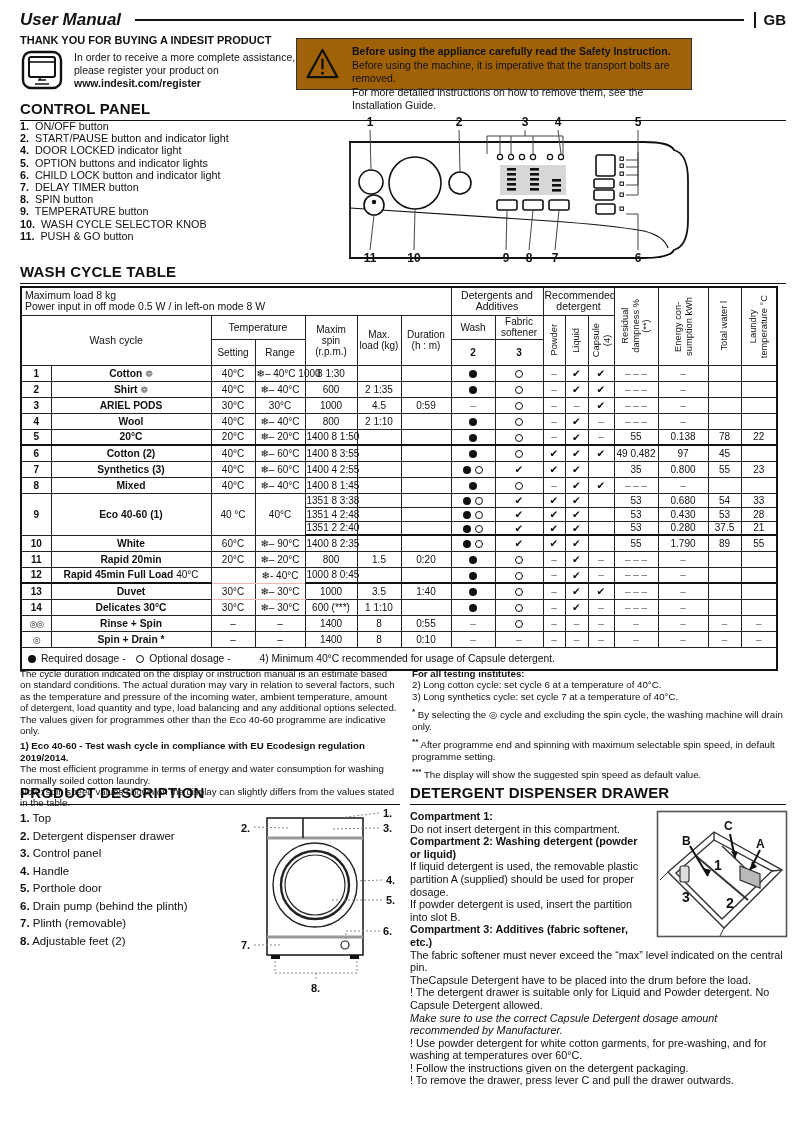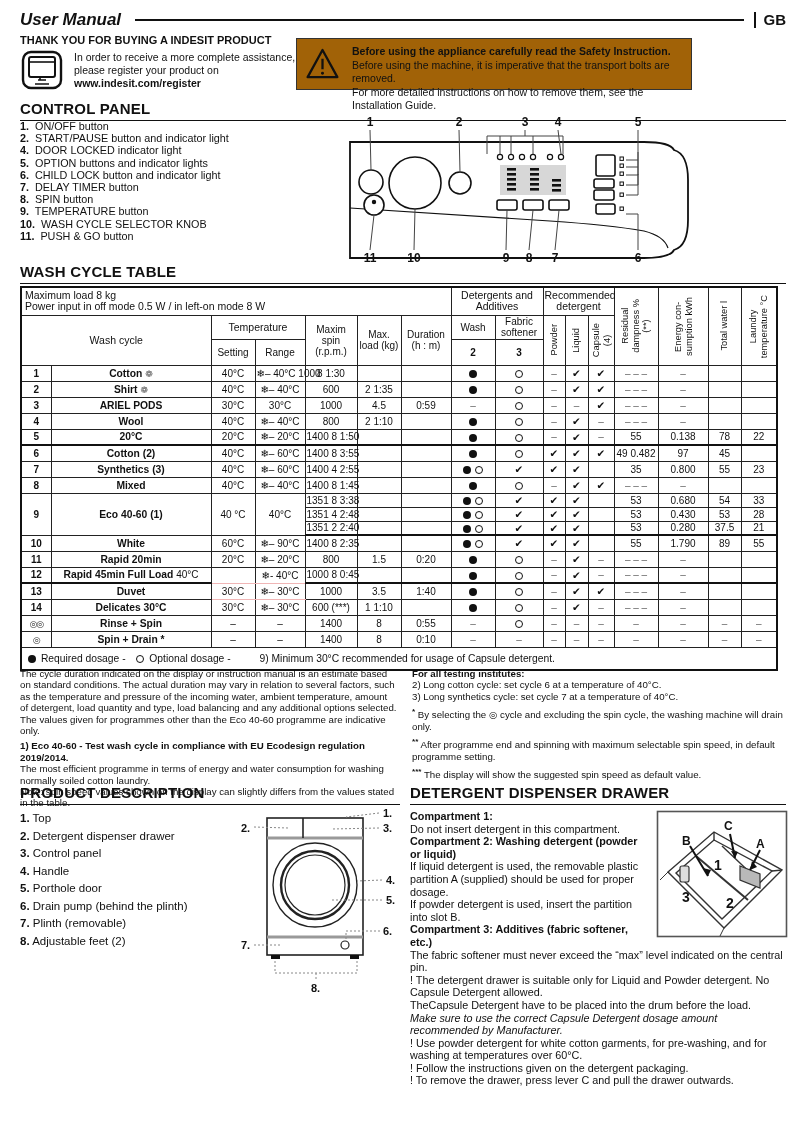--- a/index.html
+++ b/index.html
@@ -606,7 +606,7 @@
         <span>Required dosage -</span>
         <span class="d-opt" style="margin-left:8px"></span>
         <span>Optional dosage -</span>
-        <span class="legend-gap">9)  Minimum 30°C recommended for usage of Capsule detergent.</span>
+        <span class="legend-gap">4)  Minimum 40°C recommended for usage of Capsule detergent.</span>
       </td>
     </tr>
   </tfoot>

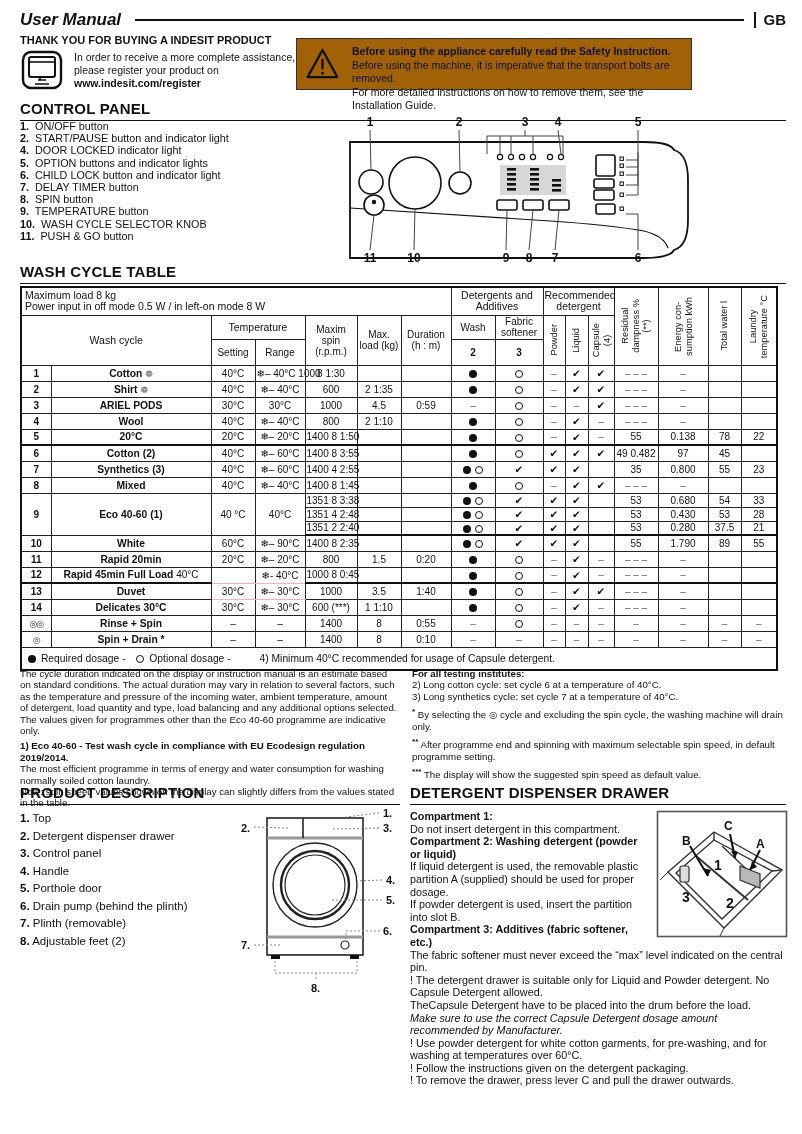--- a/index.html
+++ b/index.html
@@ -720,8 +720,8 @@
       <div class="dd-p n">If powder detergent is used, insert the partition into slot B.</div>
       <div class="dd-p b">Compartment 3: Additives (fabric softener, etc.)</div>
       <div class="dd-p n">The fabric softener must never exceed the “max” level indicated on the central pin.</div>
+      <div class="dd-p n">TheCapsule Detergent have to be placed into the drum before the load.</div>
       <div class="dd-p n">! The detergent drawer is suitable only for Liquid and Powder detergent. No Capsule Detergent allowed.</div>
-      <div class="dd-p n">TheCapsule Detergent have to be placed into the drum before the load.</div>
       <div class="dd-p i">Make sure to use the correct Capsule Detergent dosage amount recommended by Manufacturer.</div>
       <div class="dd-p n">! Use powder detergent for white cotton garments, for pre-washing, and for washing at temperatures over 60°C.</div>
       <div class="dd-p n">! Follow the instructions given on the detergent packaging.</div>

